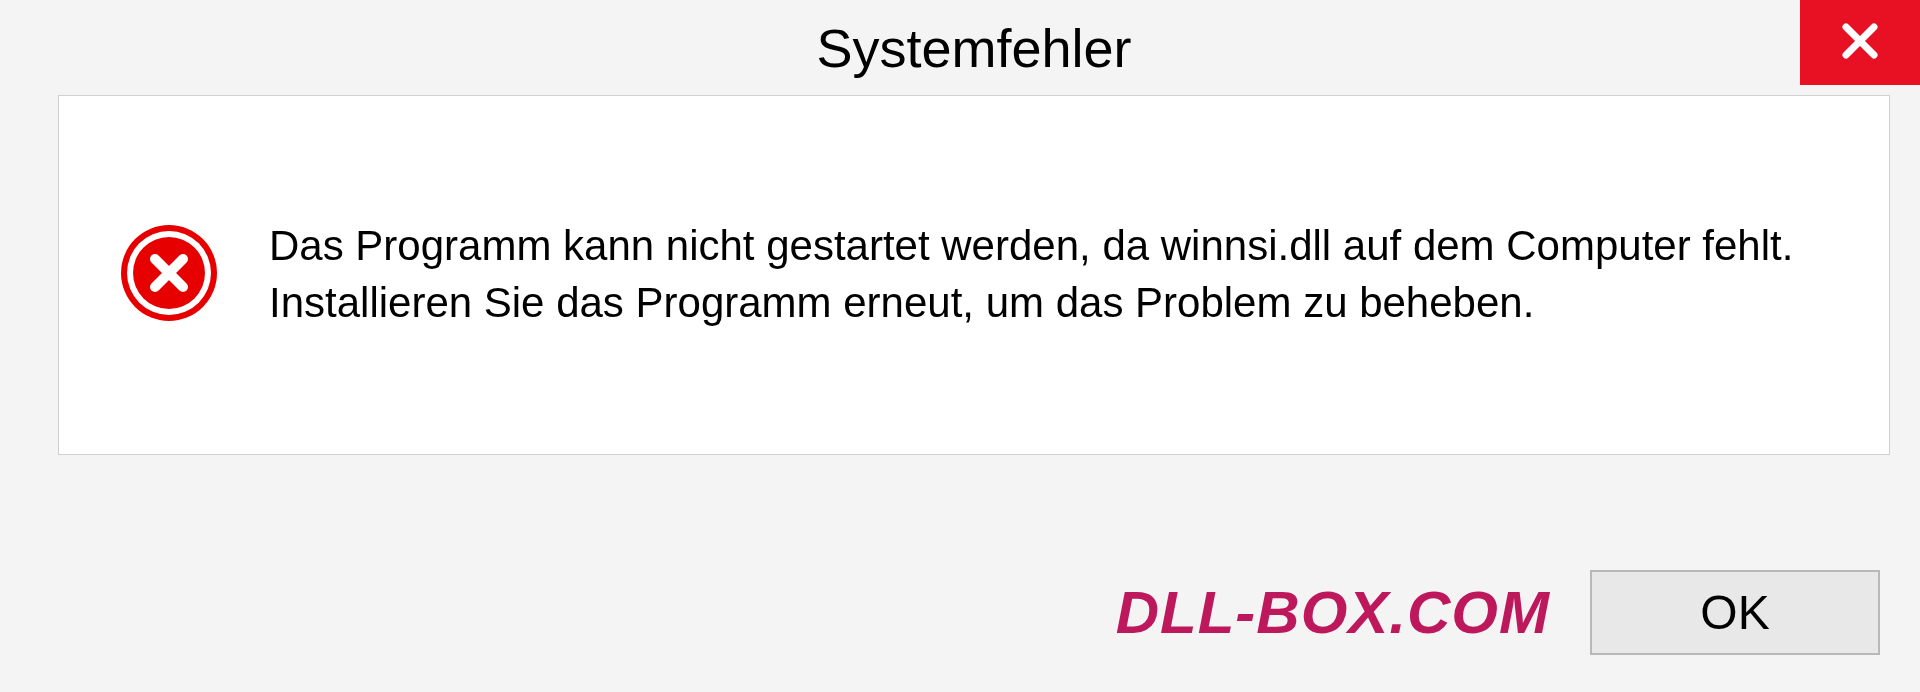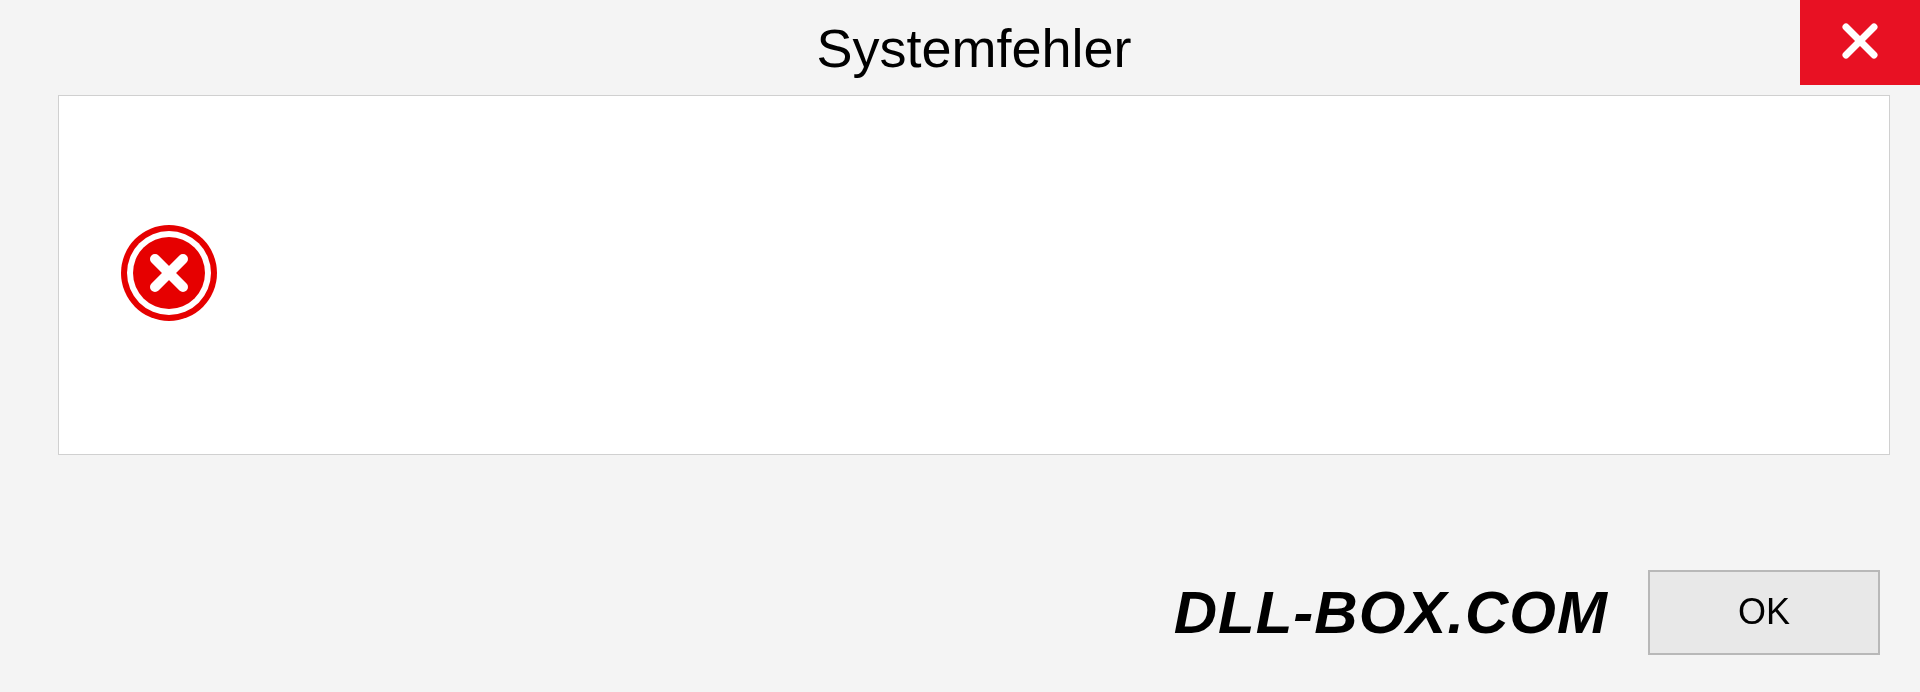--- a/index.html
+++ b/index.html
@@ -130,6 +130,7 @@
         <line x1="64" y1="36" x2="36" y2="64" stroke="#ffffff" stroke-width="10" stroke-linecap="round"></line>
       </svg>
     </div>
+    <div class="message-text">Das Programm kann nicht gestartet werden, da winnsi.dll auf dem Computer fehlt. Installieren Sie das Programm erneut, um das Problem zu beheben.</div>
   </div>
 
   <div class="footer">

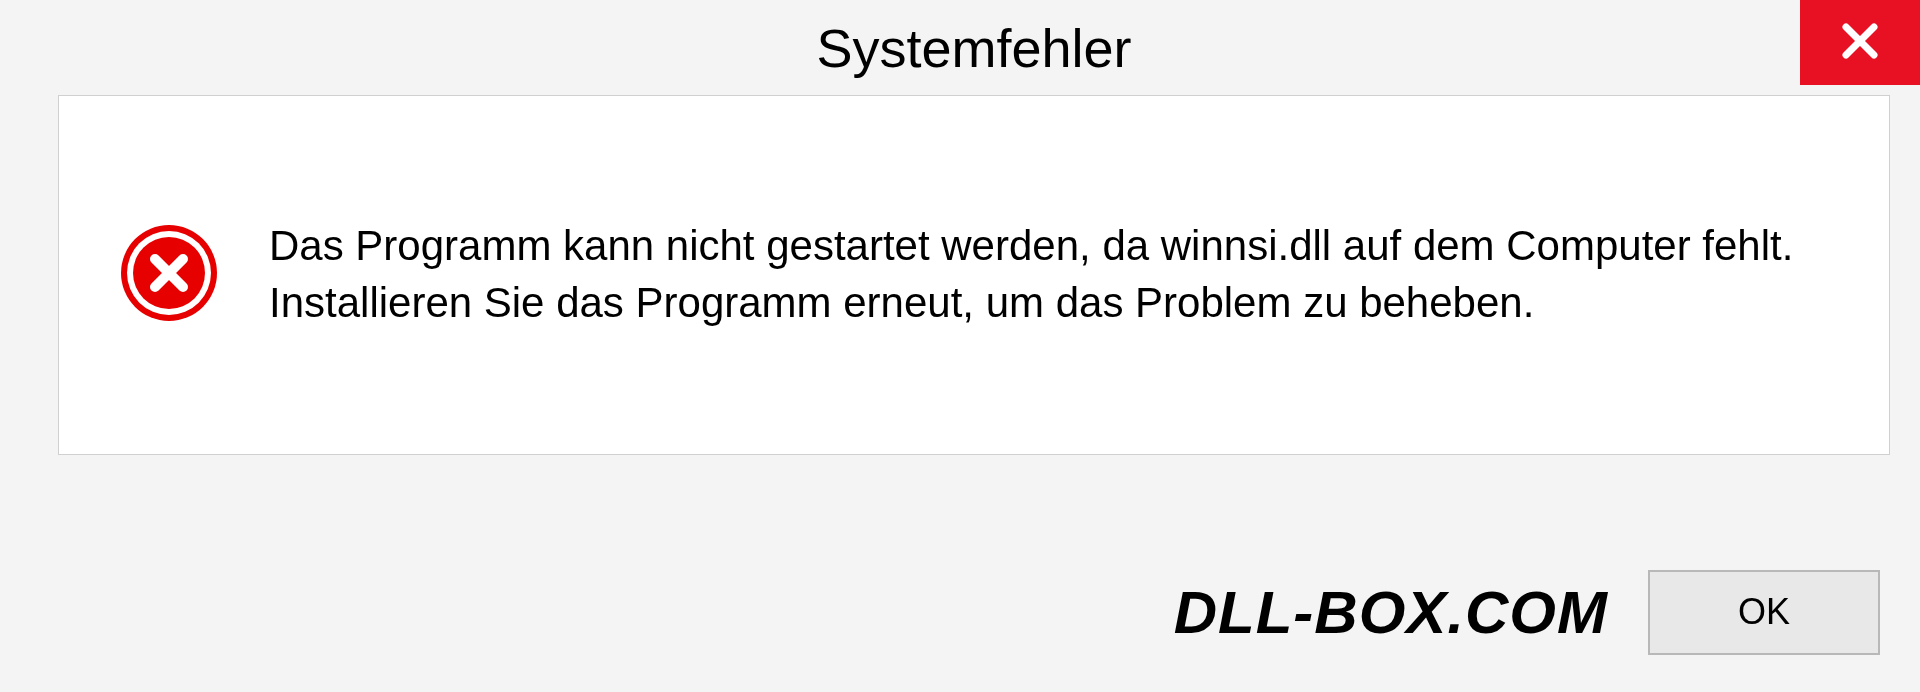--- a/index.html
+++ b/index.html
@@ -85,7 +85,7 @@
     .watermark {
       font-size: 60px;
       font-weight: 900;
-      color: #000000;
+      color: #be185d;
       font-style: italic;
       letter-spacing: 1px;
       margin-right: 40px;

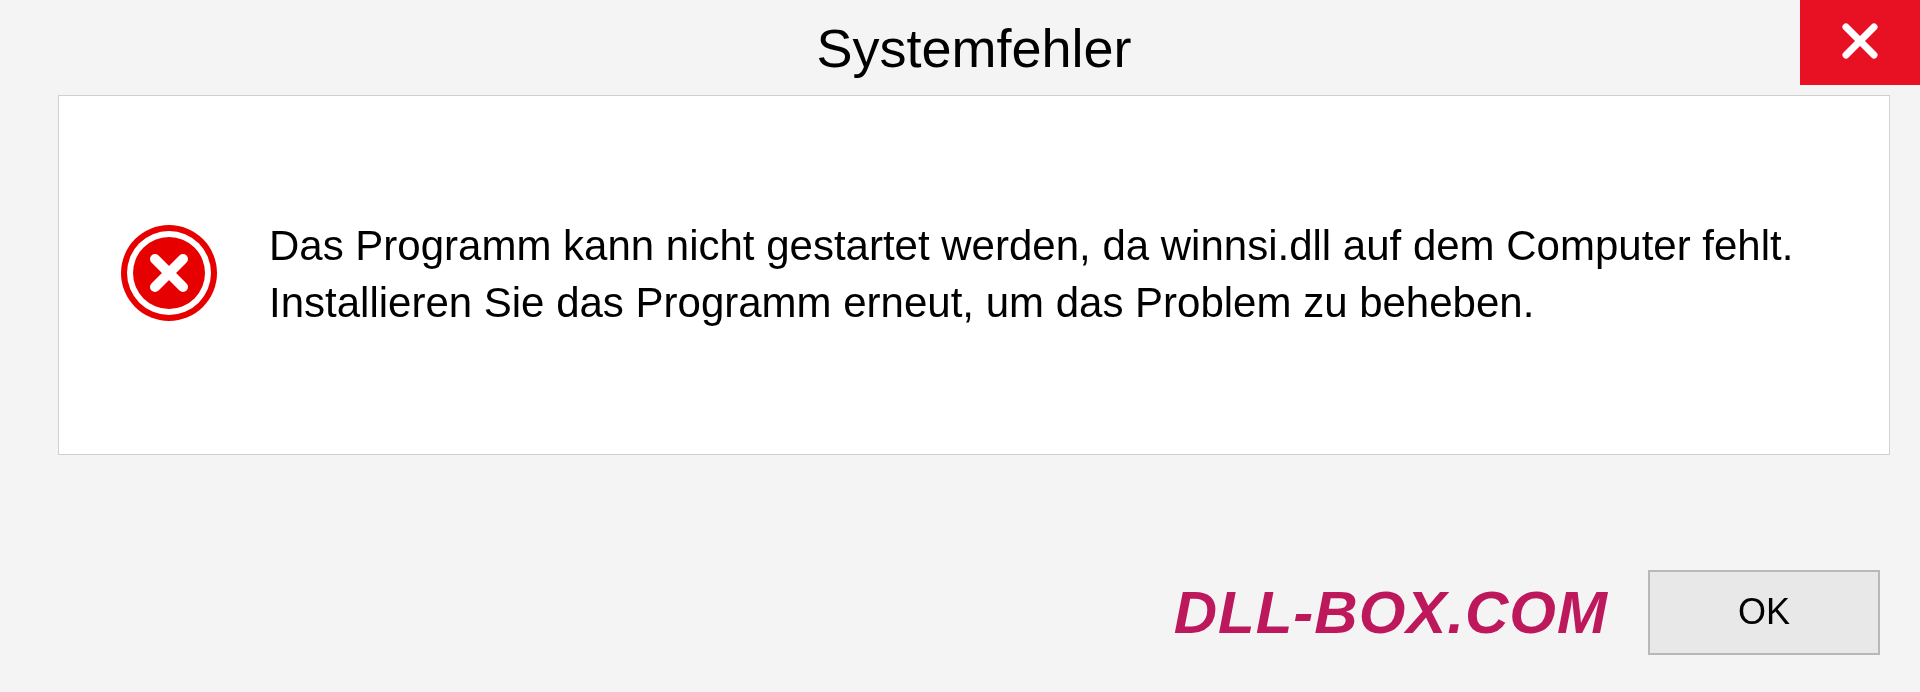--- a/index.html
+++ b/index.html
@@ -92,11 +92,11 @@
       font-family: Arial Black, Arial, sans-serif;
     }
     .ok-button {
-      width: 232px;
+      width: 290px;
       height: 85px;
       background: #e8e8e8;
       border: 2px solid #b8b8b8;
-      font-size: 36px;
+      font-size: 48px;
       color: #000;
       display: flex;
       align-items: center;

